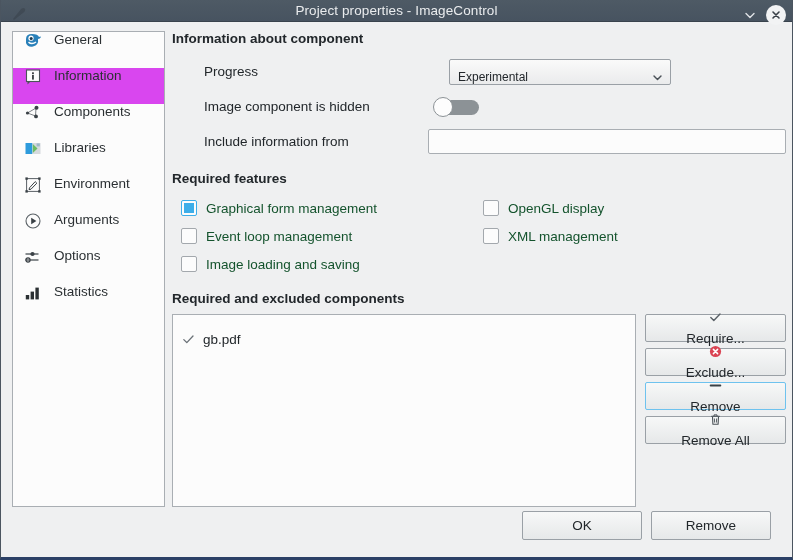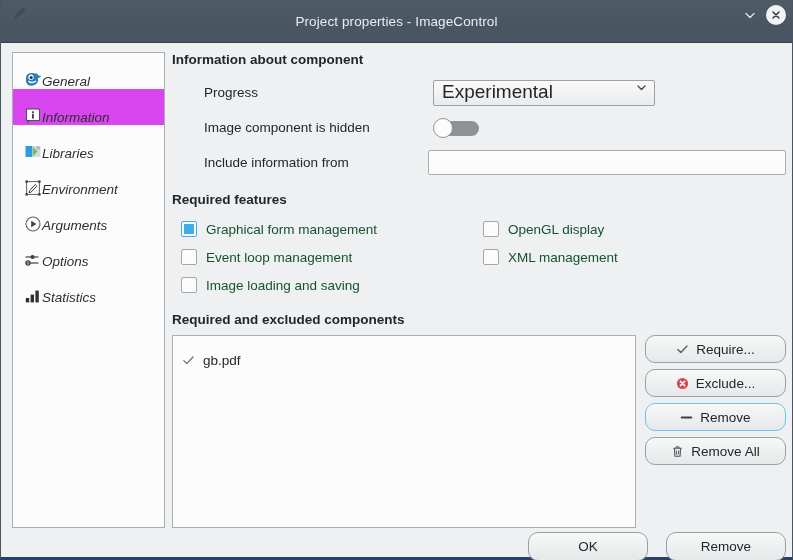--- a/index.html
+++ b/index.html
@@ -22,7 +22,7 @@
   
   #titlebar {
     position: relative;
-    height: 43px;
+    height: 22px;
     background: linear-gradient(to bottom, #4e5a65 0%, #475360 100%);
     border-bottom: 1px solid #39434d;
     display: flex; align-items: center; justify-content: center;

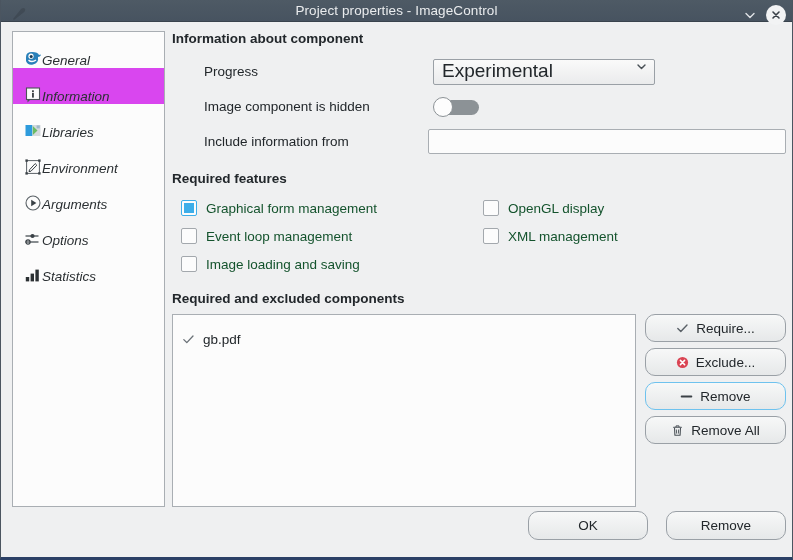--- a/index.html
+++ b/index.html
@@ -68,12 +68,11 @@
     border: 1px solid #a9aeb3;
   }
   .nav-item {
-    display: flex; align-items: flex-end;
+    display: flex; align-items: flex-start;
     height: 36px;
     padding-left: 11px;
-    gap: 0;
-    cursor: default;
-    font-style: italic;
+    gap: 12px;
+    cursor: default;
   }
   .nav-item.selected { background: #d946ef; }
   .nav-icon {

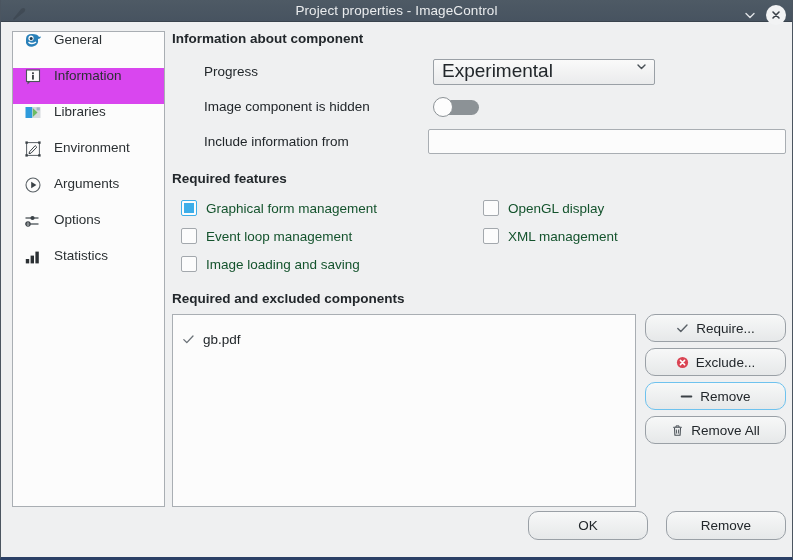--- a/index.html
+++ b/index.html
@@ -116,12 +116,13 @@
     background: linear-gradient(to bottom, #fafafa 0%, #eaebec 100%);
     border: 1px solid #9aa0a6;
     border-radius: 2px;
-    display: flex; align-items: flex-start;
+    display: flex; align-items: flex-end;
     padding: 0 6px 0 8px;
-    font-size: 19px;
+    font-size: 12px;
     color: #22272b;
     cursor: default;
     justify-content: space-between;
+    margin-left: 16px;
   }
 
   

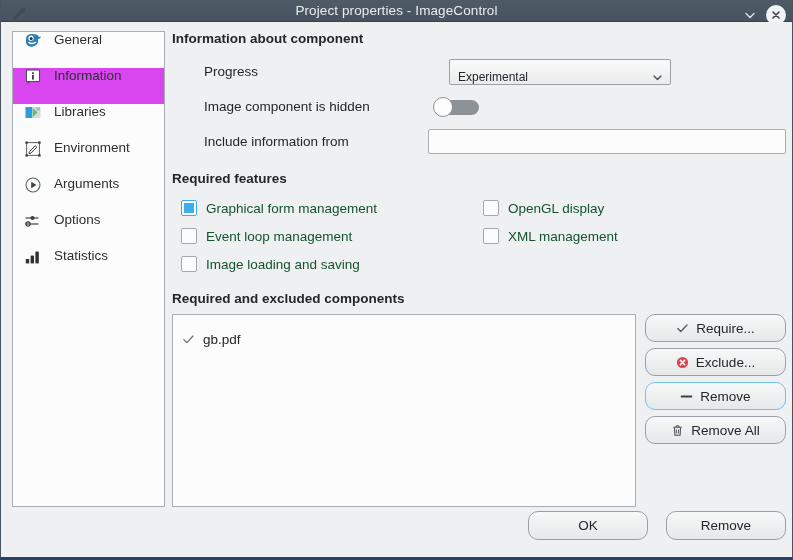--- a/index.html
+++ b/index.html
@@ -299,6 +299,17 @@
         <span class="nav-label">Information</span>
       </div>
 
+      <div class="nav-item">
+        <span class="nav-icon">
+          <svg class="ico" width="18" height="18" viewBox="0 0 18 18">
+            <path d="M3.5 9 L12 4 M3.5 9 L11.5 12 M12 4 L11.5 12" stroke="#5a6166" stroke-width="0.8" fill="none"></path>
+            <circle cx="3.5" cy="9" r="1.6" fill="#3a4146"></circle>
+            <circle cx="12.5" cy="3.8" r="2" fill="#3a4146"></circle>
+            <circle cx="12" cy="12.4" r="1.9" fill="#3a4146"></circle>
+          </svg>
+        </span>
+        <span class="nav-label">Components</span>
+      </div>
 
       <div class="nav-item">
         <span class="nav-icon">

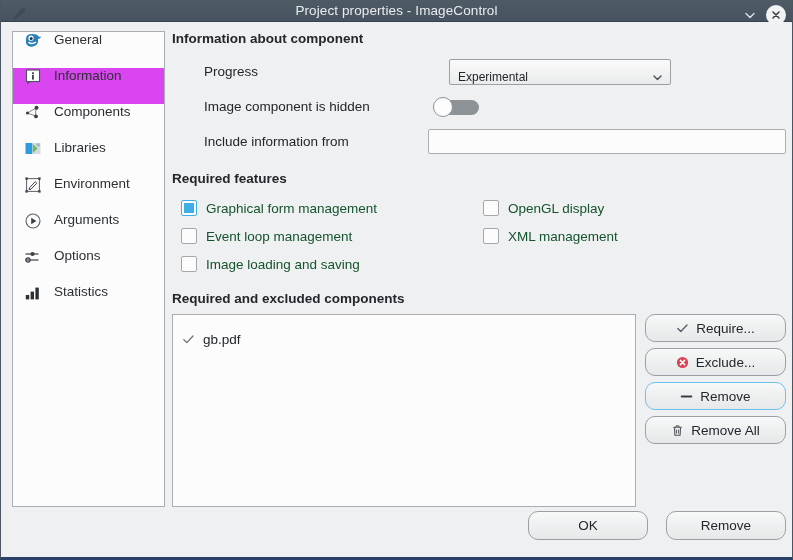--- a/index.html
+++ b/index.html
@@ -223,13 +223,14 @@
     height: 28px;
     background: linear-gradient(to bottom, #f7f8f8 0%, #e6e8e9 100%);
     border: 1px solid #9aa0a6;
-    border-radius: 10px;
+    border-radius: 2px;
     display: flex; align-items: center; justify-content: center;
     gap: 7px;
     font-size: 13.5px;
     color: #22272b;
     cursor: default;
     user-select: none;
+    flex-direction: column;
   }
   .btn.focused { border-color: #6ec2ee; }
   #side-buttons .btn { width: 141px; }

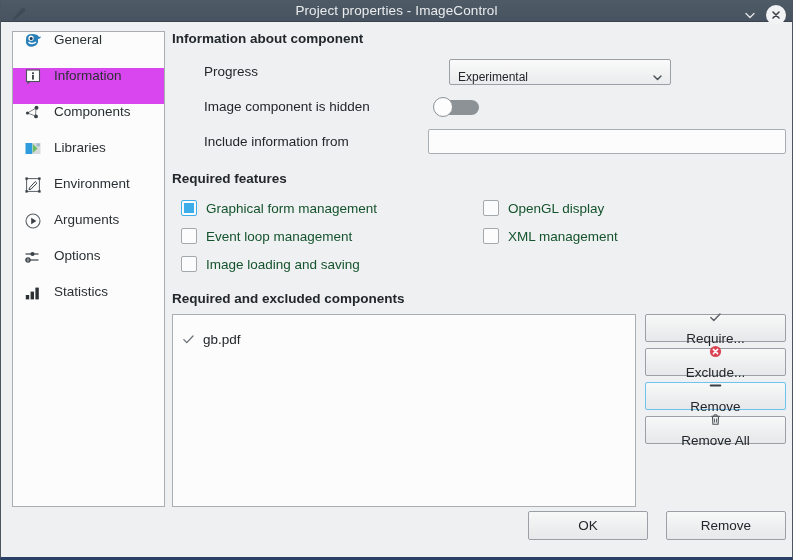--- a/index.html
+++ b/index.html
@@ -238,9 +238,9 @@
   
   #footer {
     position: absolute;
-    left: 171px; bottom: 13px;
+    left: 156px; bottom: 13px;
     width: 614px;
-    display: flex; justify-content: flex-end; gap: 18px; text-align: right;
+    display: flex; justify-content: flex-end; gap: 9px; text-align: right;
   }
   #footer .btn { width: 120px; height: 29px; }
 

